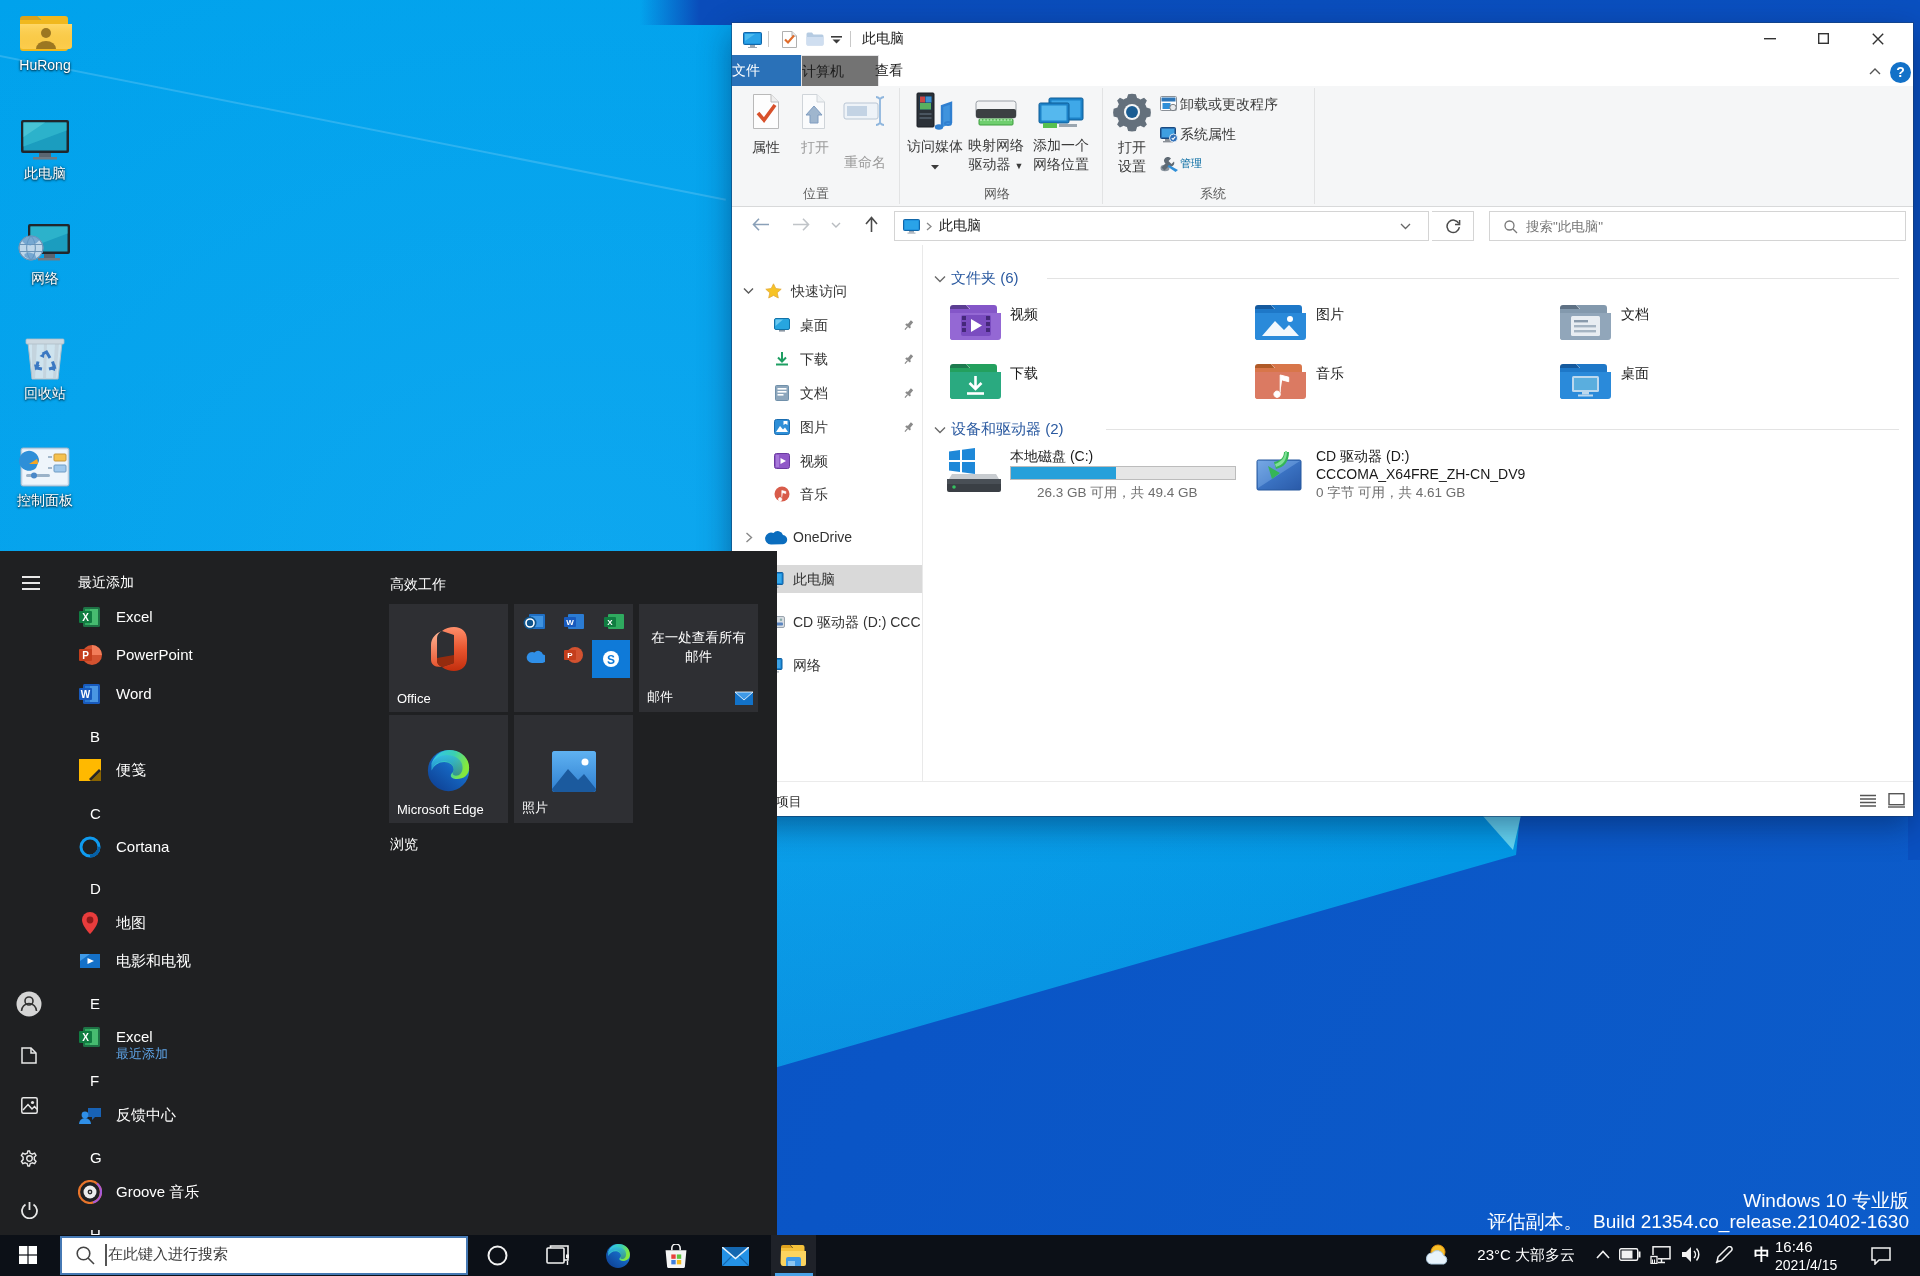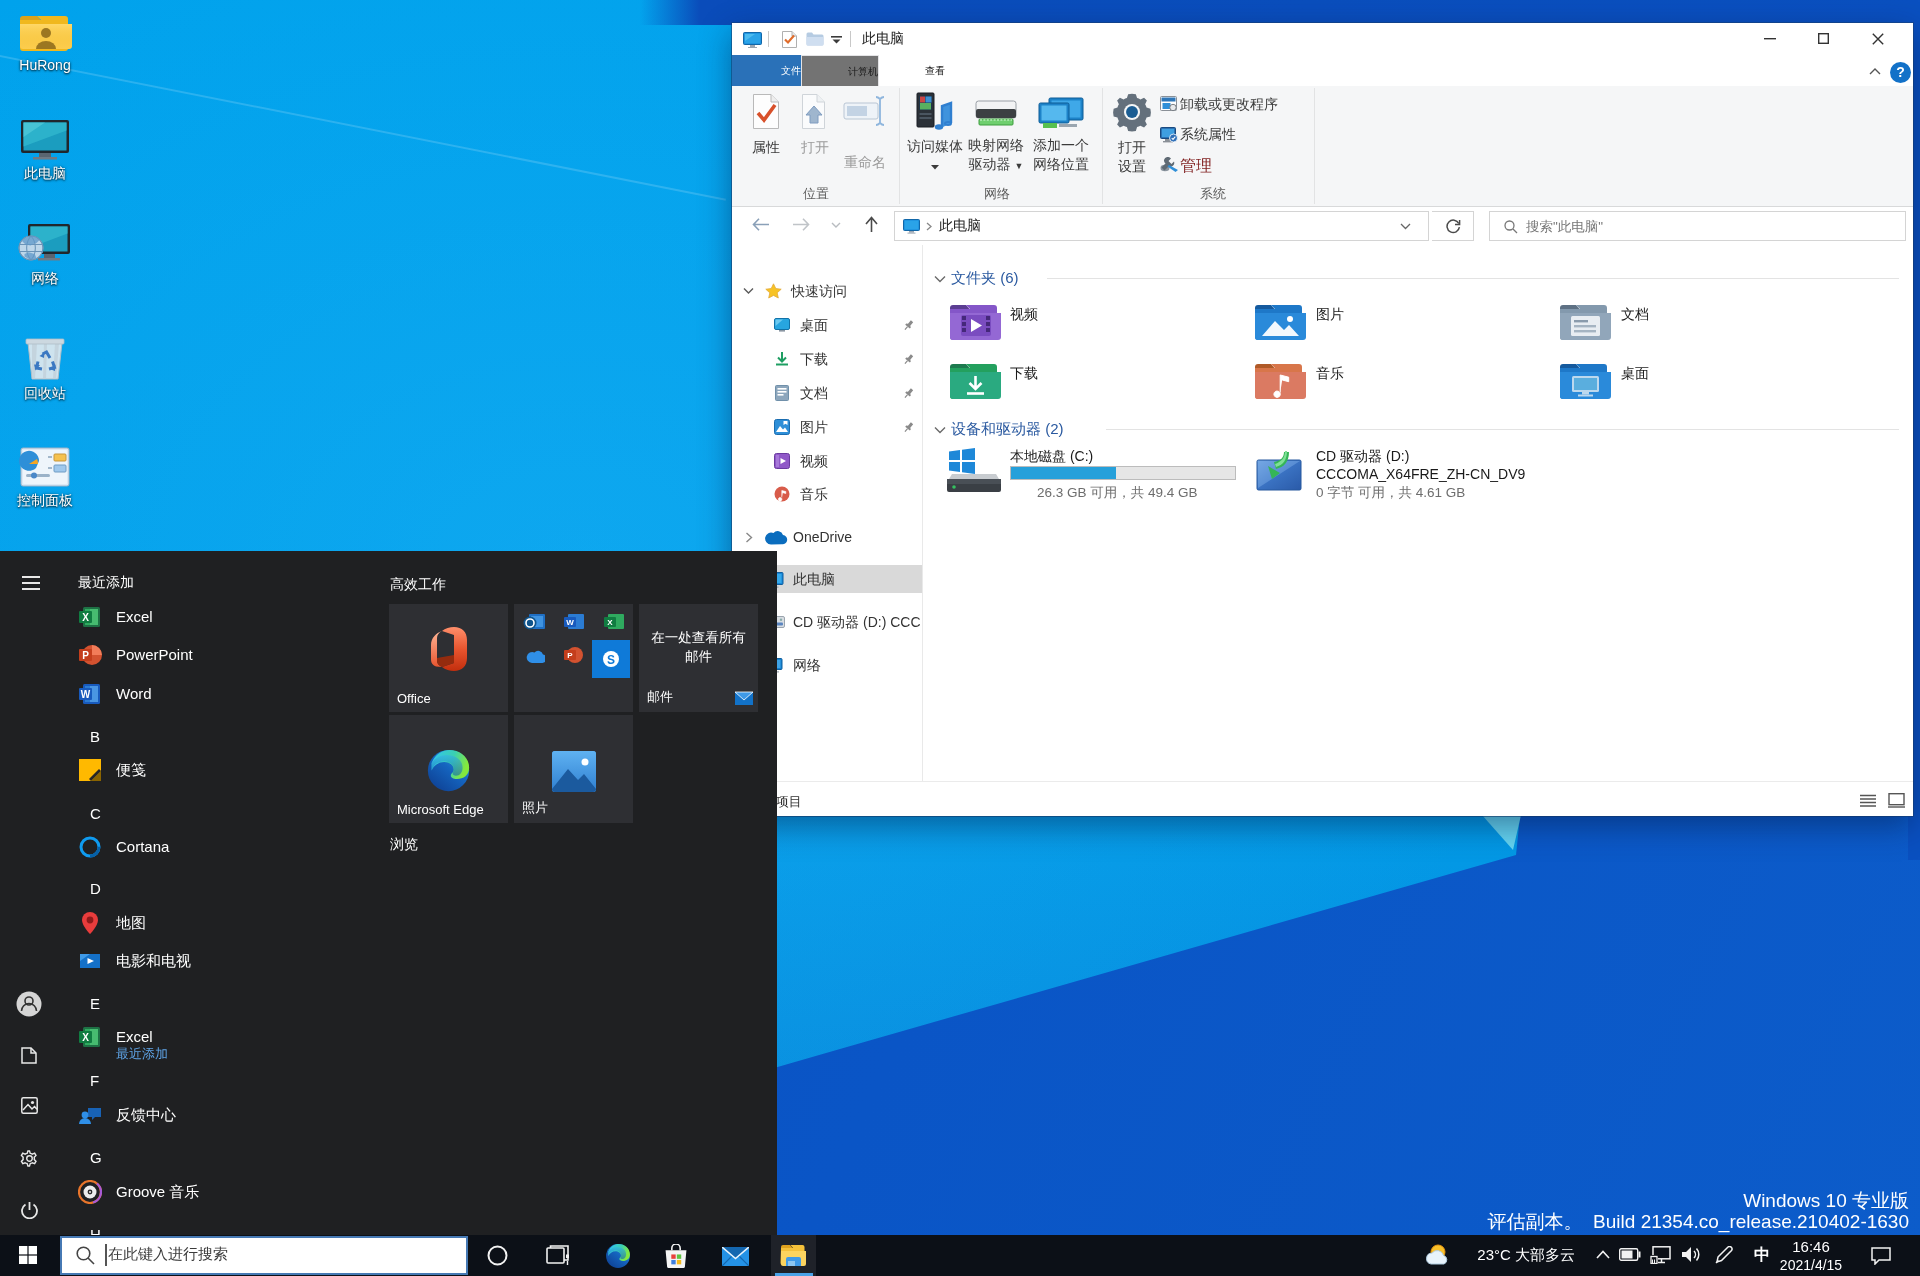--- a/index.html
+++ b/index.html
@@ -41,7 +41,7 @@
 #main { position:absolute; left:191px; top:0; width:990px; height:536px; }
 #statusbar { position:absolute; left:0; top:758px; width:100%; height:35px; border-top:1px solid #ebebeb; background:#fff; font-size:12px; color:#333; }
 
-.tab { position:absolute; top:0; height:31px; line-height:31px; text-align:right; font-size:10px; }
+.tab { position:absolute; top:0; height:31px; line-height:31px; text-align:left; font-size:14px; }
 .ribbon-grp-lbl { position:absolute; top:99px; font-size:13px; color:#5c5c5c; text-align:center; }
 .rib-big { position:absolute; top:6px; width:72px; text-align:center; font-size:14px; color:#3b3b3b; line-height:19px; }
 .rib-div { position:absolute; top:2px; width:1px; height:116px; background:#e2e3e4; }

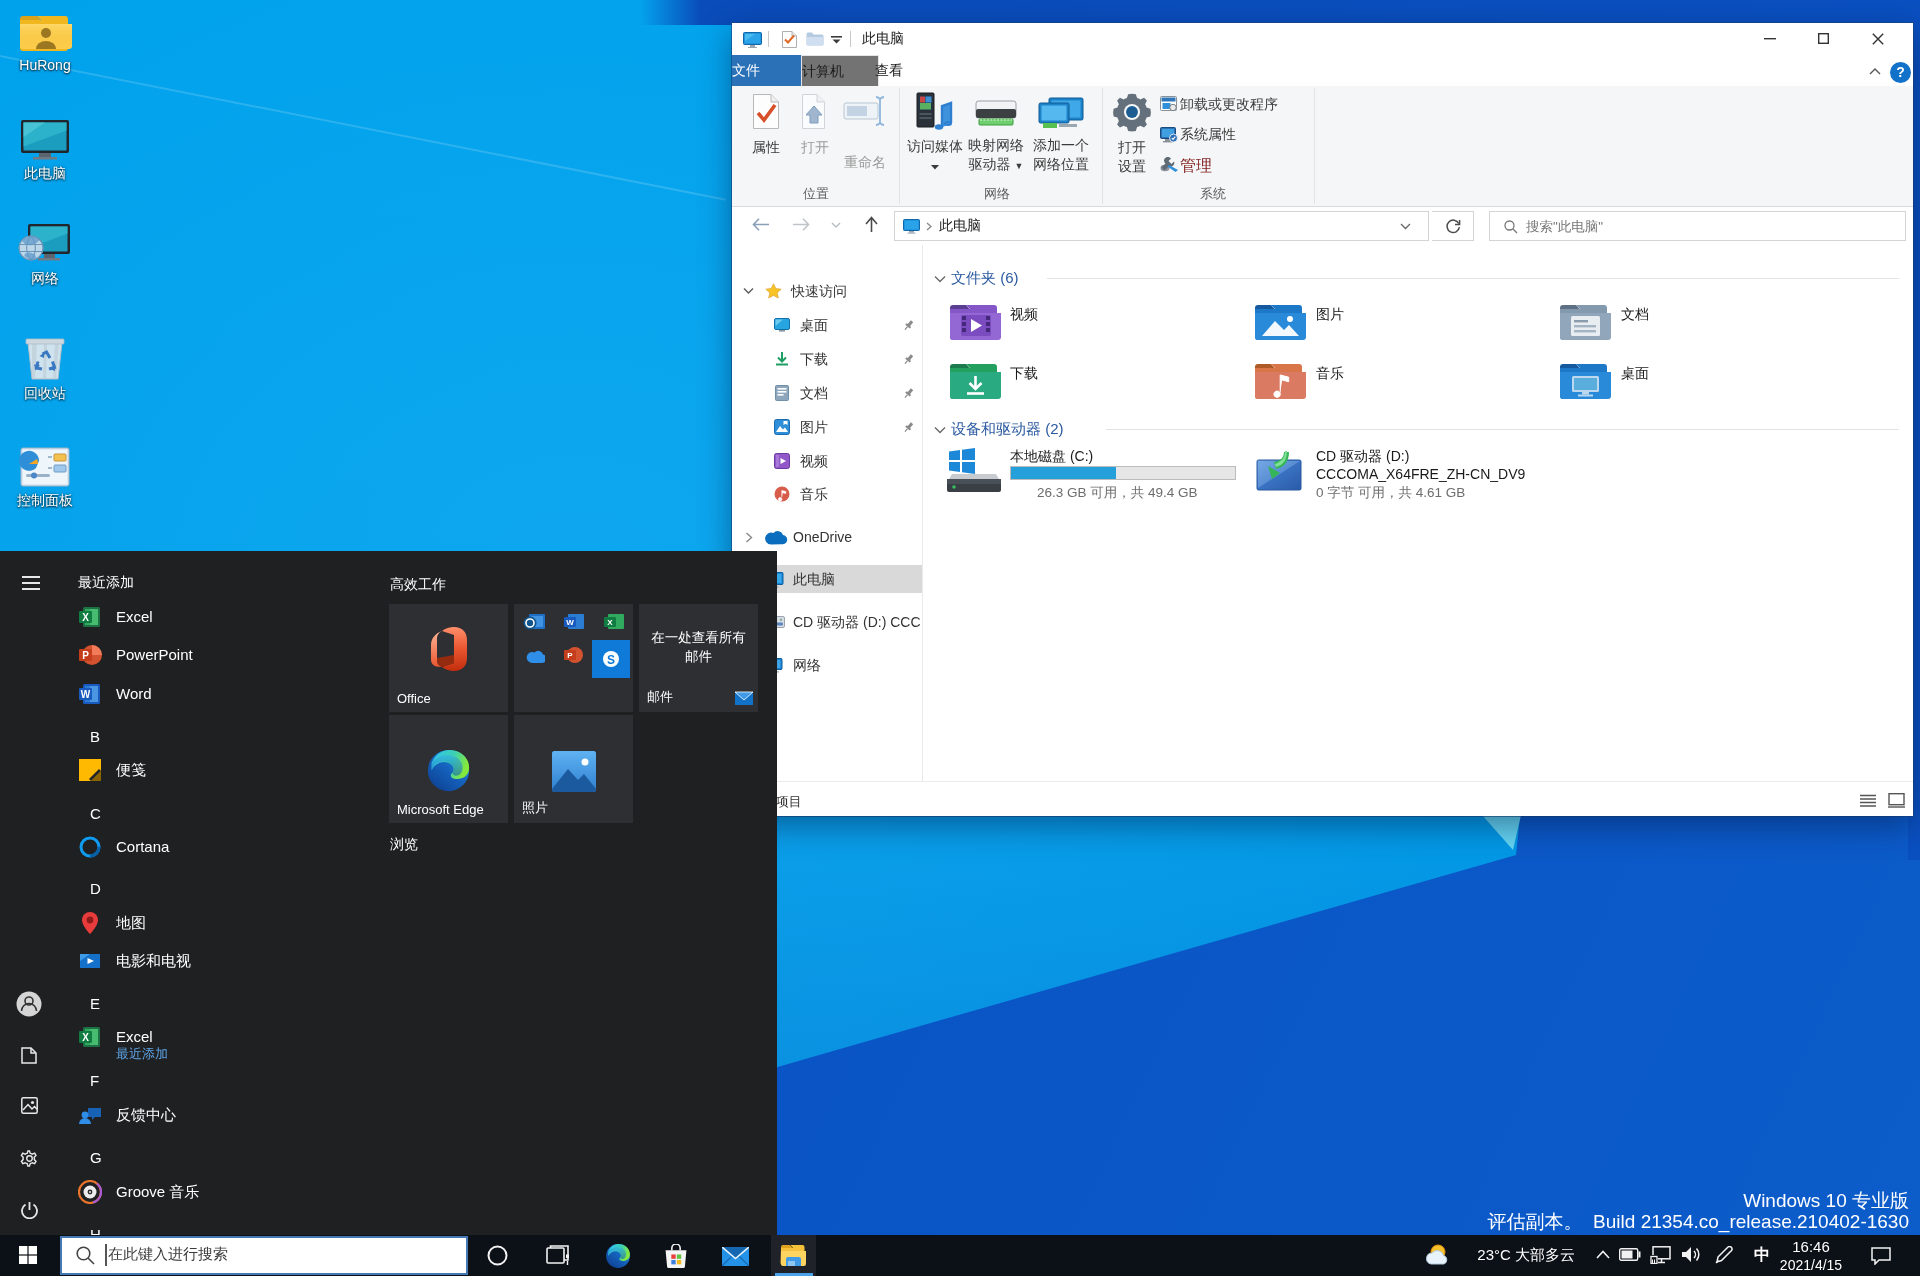--- a/index.html
+++ b/index.html
@@ -307,7 +307,7 @@
           <path d="M9 8 l9 5 l-2.5 2 l-8 -5.5 z" fill="#2f8fd8"></path>
         </svg>
       </div>
-      <div class="abs" style="left:448px;top:70px;font-size:16px;color:#7f1d1d;">管理</div>
+      <div class="abs" style="left:448px;top:70px;font-size:11px;color:#0369a1;">管理</div>
       <div class="ribbon-grp-lbl" style="left:446px;width:70px;">系统</div>
       <div class="rib-div" style="left:582px;"></div>
     </div>

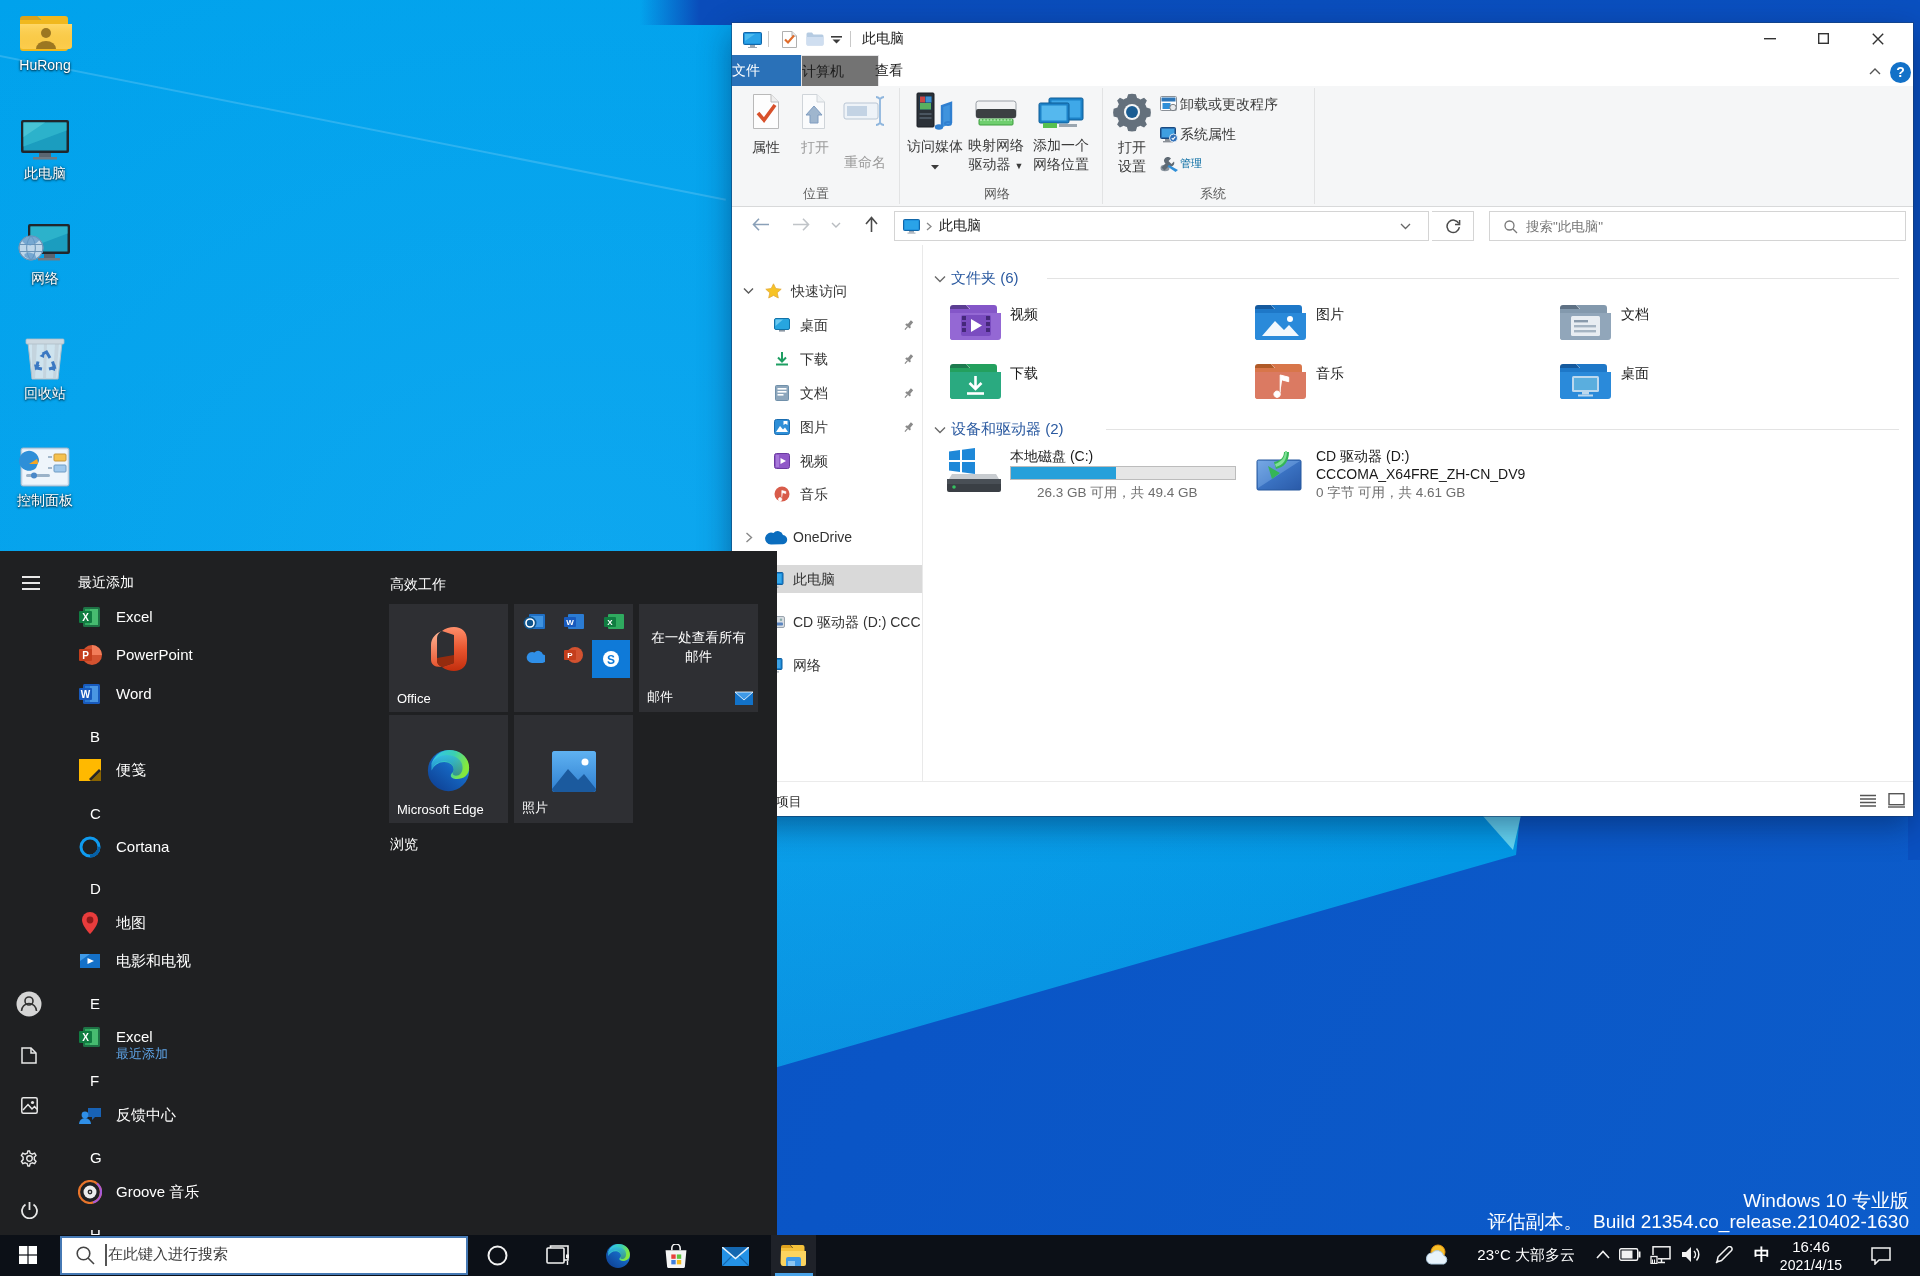--- a/index.html
+++ b/index.html
@@ -911,7 +911,7 @@
           <path d="M1 17 L3.5 14.5" stroke="#f2f2f2" stroke-width="1.5"></path>
         </svg>
       <div class="abs" style="right:150px;top:10px;color:#fff;font-size:16px;font-weight:bold;">中</div>
-      <div class="abs" style="right:73px;top:3px;color:#fff;text-align:center;width:72px;line-height:18px;font-size:15px;">16:46<br><span style="font-size:14px;">2021/4/15</span></div>
+      <div class="abs" style="right:73px;top:3px;color:#fff;width:72px;line-height:18px;font-size:15px;">16:46<br><span style="font-size:14px;">2021/4/15</span></div>
       <svg class="abs" style="right:29px;top:12px" width="20" height="18" viewBox="0 0 20 18">
           <path d="M1 1 H19 V13 H8 L4 17 V13 H1 Z" fill="none" stroke="#f2f2f2" stroke-width="1.5"></path>
         </svg>

